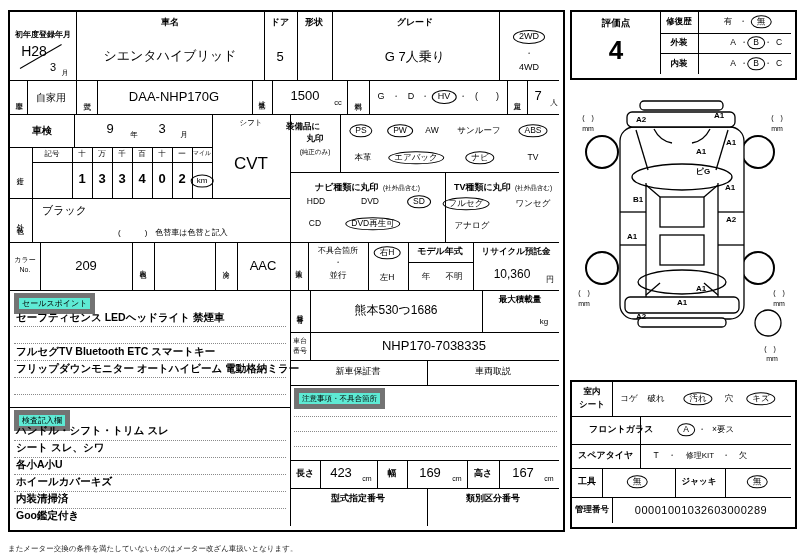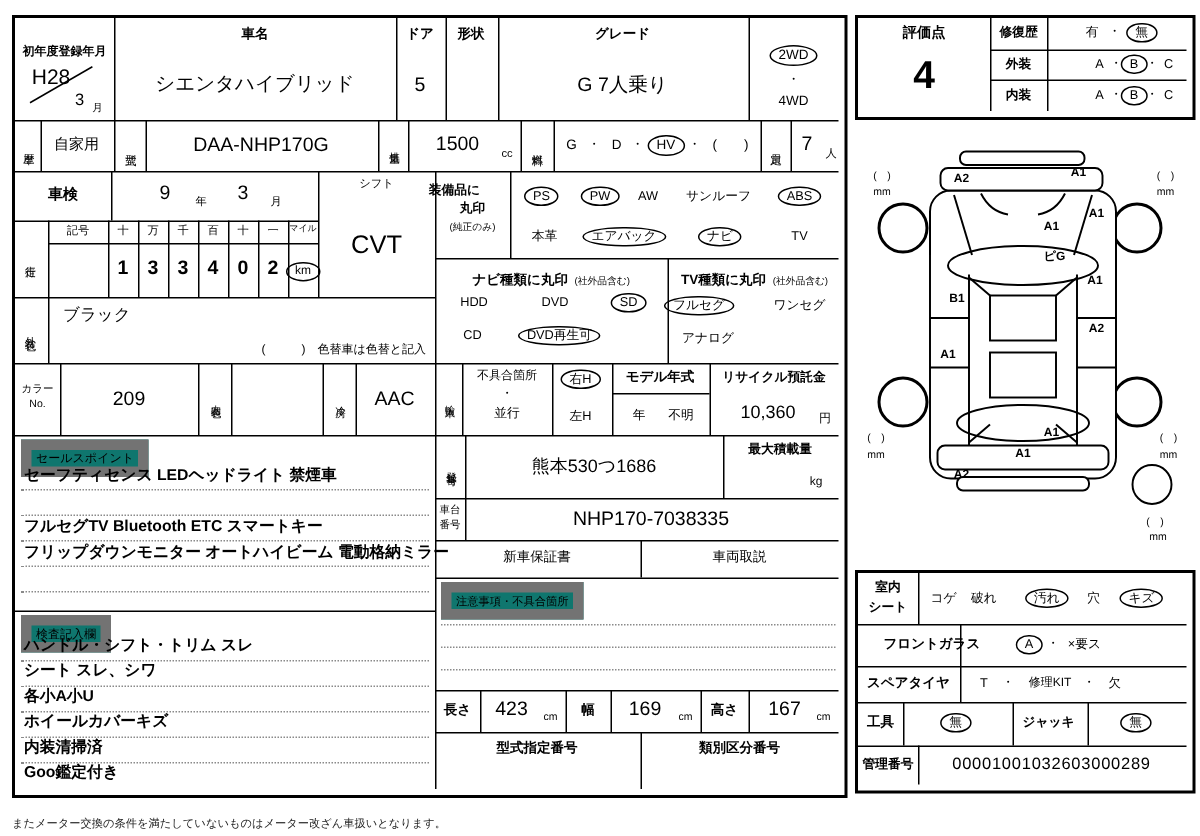--- a/index.html
+++ b/index.html
@@ -126,7 +126,7 @@
     <i class="hl" style="left:0;top:230px;width:280px"></i>
     <span class="tcv" style="left:10px;top:208px;font-size:7.5px">外装色</span>
     <span class="t" style="left:32px;top:192px;font-size:11px">ブラック</span>
-    <span class="t" style="left:108px;top:217px;width:166px;text-align:right;font-size:8px">(　　　)　色替車は色替と記入</span>
+    <span class="t" style="left:108px;top:217px;width:166px;text-align:left;font-size:8px">(　　　)　色替車は色替と記入</span>
 
     <i class="vl" style="left:30px;top:230px;height:48px"></i>
     <i class="vl" style="left:122px;top:230px;height:48px"></i>

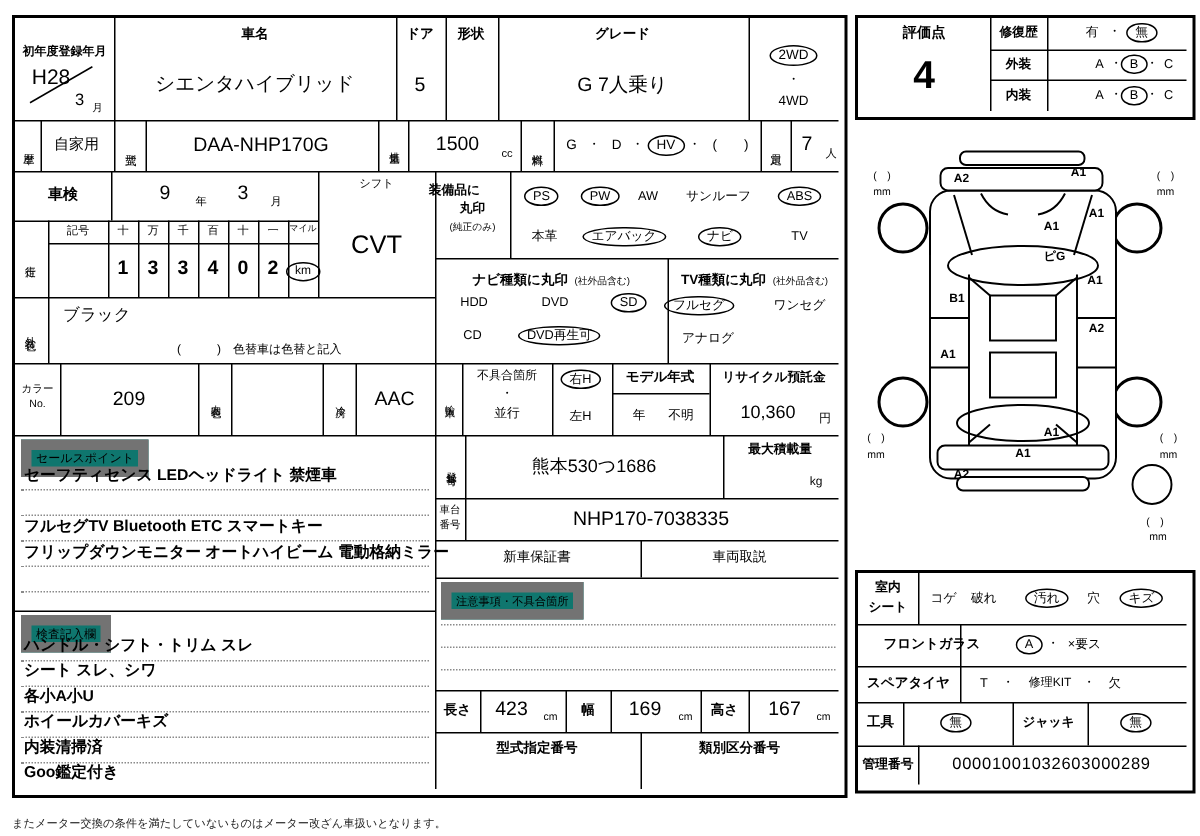--- a/index.html
+++ b/index.html
@@ -14,8 +14,8 @@
   .hl{position:absolute;background:#000;height:1px;}
   .vl{position:absolute;background:#000;width:1px;}
   .dl{position:absolute;border-bottom:1px dotted #8a8a8a;height:1px;}
-  .tab{position:absolute;border:7px solid #737373;font-size:8px;line-height:11px;
-       padding:0 3px;background:#0f766e;white-space:nowrap;}
+  .tab{position:absolute;border:5px solid #737373;font-size:8px;line-height:11px;
+       padding:0 3px;background:#5eead4;white-space:nowrap;}
   .bold{font-weight:bold;}
   .slash{position:absolute;height:1px;background:#000;transform-origin:left center;}
   svg{position:absolute;left:0;top:0;}

